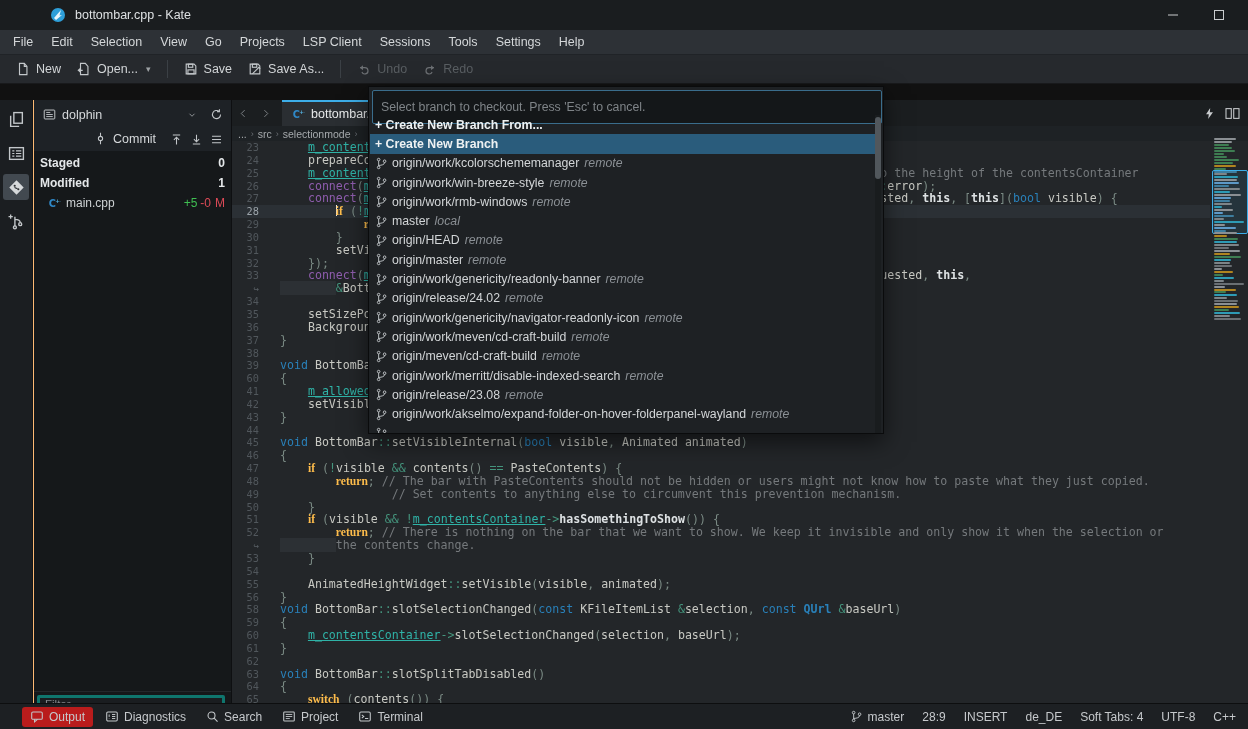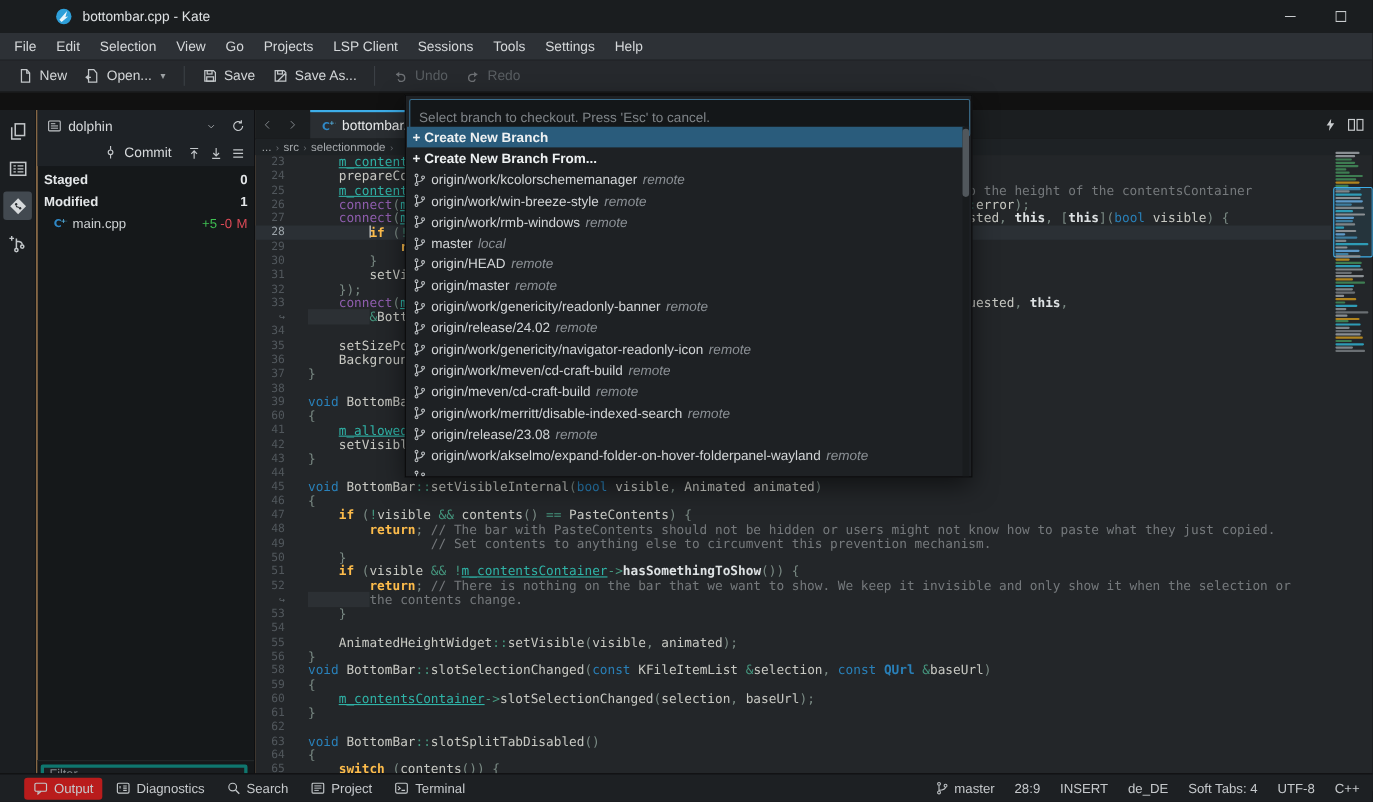--- a/index.html
+++ b/index.html
@@ -617,11 +617,11 @@
 <div id="popup" class="abs">
   <input id="popup-input" placeholder="Select branch to checkout. Press 'Esc' to cancel." style="">
   <div id="popup-list">
+      <div class="pop-row action">
+        <span>+ Create New Branch From...</span>
+      </div>
       <div class="pop-row action selected">
         <span>+ Create New Branch</span>
-      </div>
-      <div class="pop-row action">
-        <span>+ Create New Branch From...</span>
       </div>
       <div class="pop-row">
         <span class="bicon">

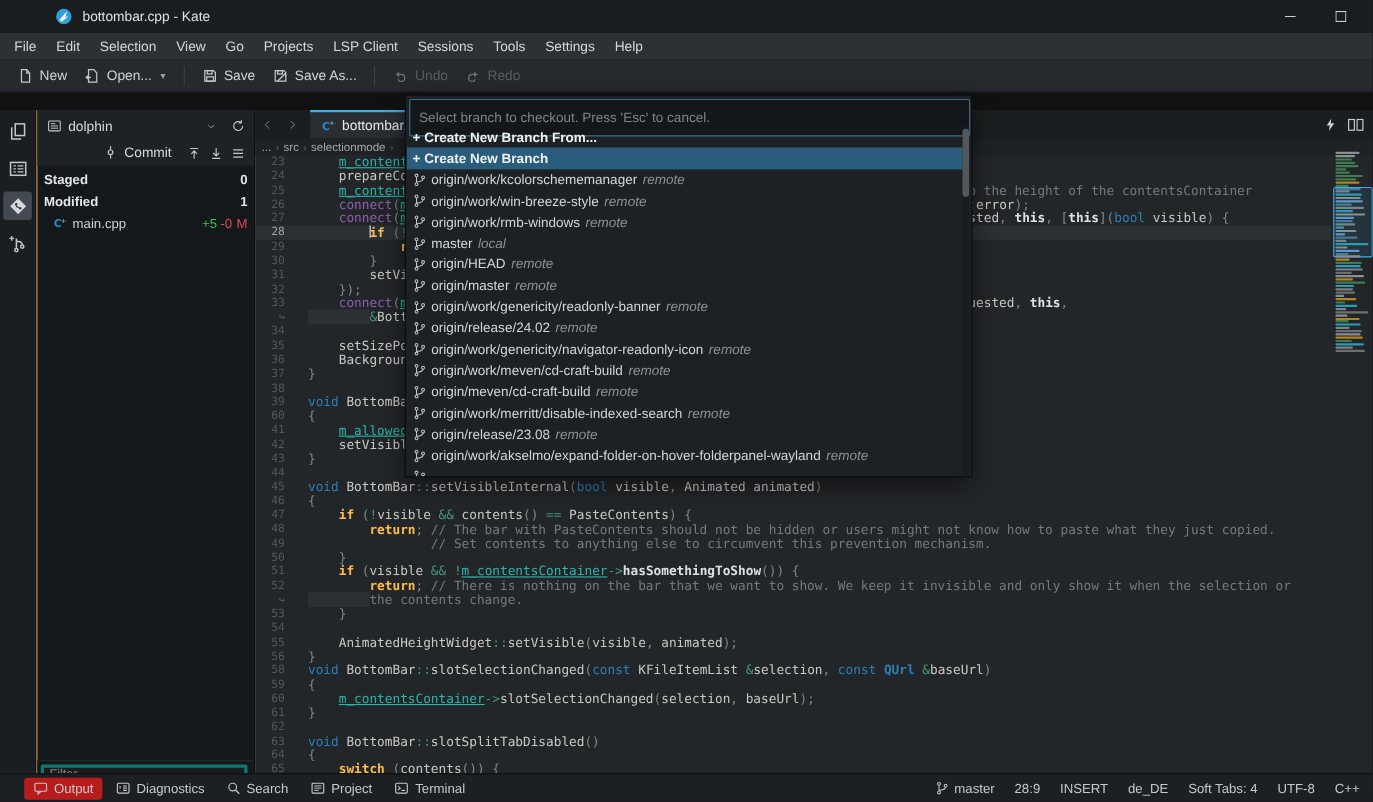--- a/index.html
+++ b/index.html
@@ -67,7 +67,7 @@
   .row.current .lnum{color:#9ba3a9;}
   .lnum .wrapmark{font-size:9px;color:#5a6166;}
   .ctext{white-space:pre;line-height:12.85px;padding-left:12px;}
-  .t{color:#c8c9c3;} .k{color:#fdbc4b;font-weight:bold;} .y{color:#2980b9;}
+  .t{color:#c8c9c3;} .k{color:#fdbc4b;font-weight:bold;font-family:Liberation Serif, serif;} .y{color:#2980b9;}
   .Y{color:#2980b9;font-weight:bold;} .b{color:#dde1e3;font-weight:bold;}
   .o{color:#45967e;} .m{color:#2fb3a7;text-decoration:underline;} 
   .c{color:#75797c;} .s{color:#7a8a84;} .f{color:#8f5dae;}

